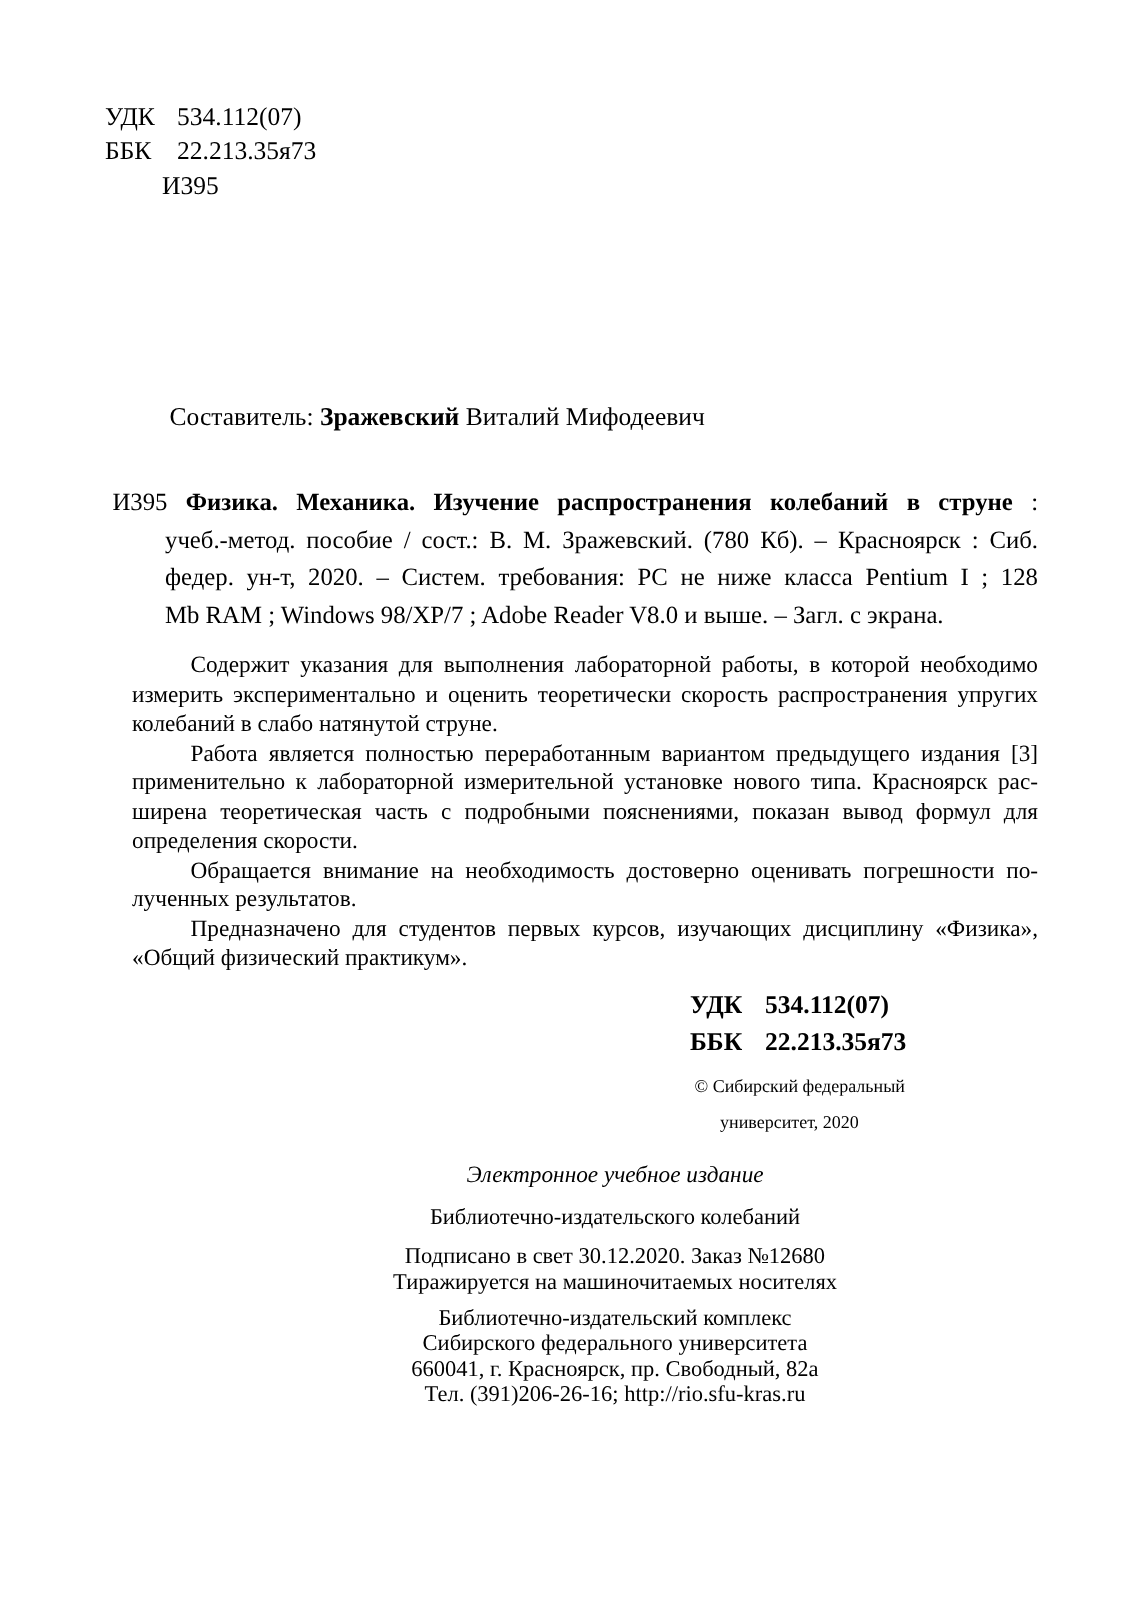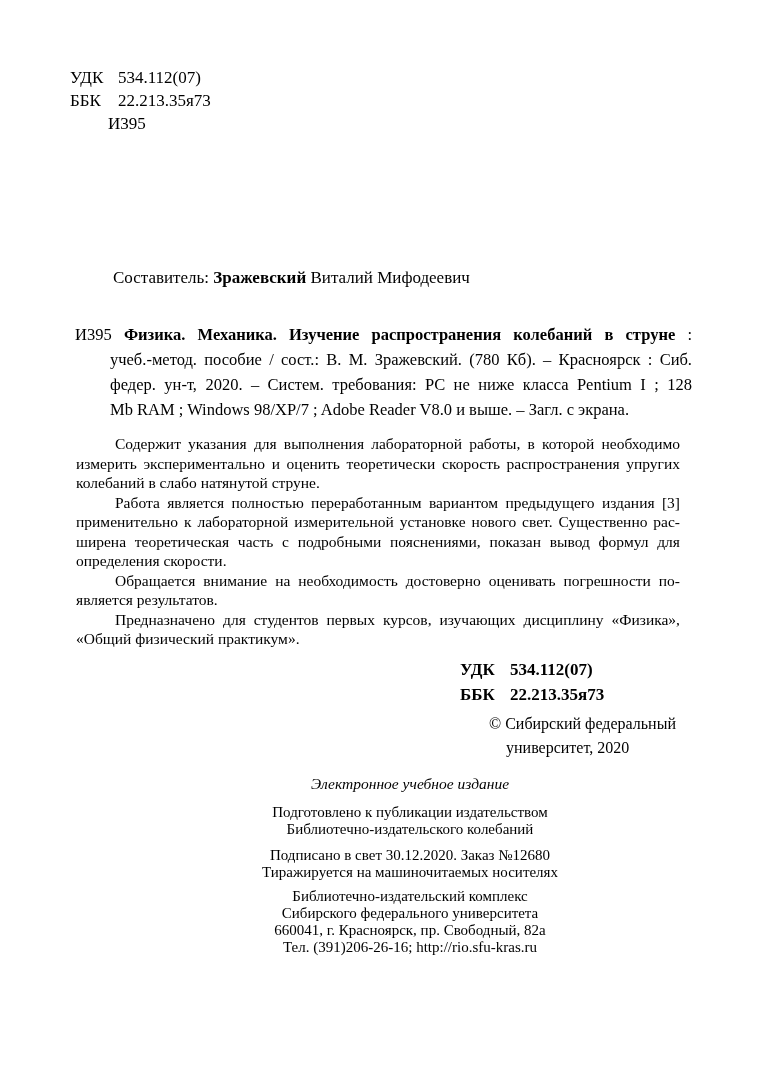--- a/index.html
+++ b/index.html
@@ -28,7 +28,7 @@
   .left-last { text-align: right; text-align-last: left; }
 
   
-  .annotation { left: 76px; top: 434px; width: 604px; font-size: 15.5px; line-height: 19.5px; }
+  .annotation { left: 88px; top: 434px; width: 604px; font-size: 15.5px; line-height: 19.5px; }
   .ann-first { text-indent: 39px; }
 
   

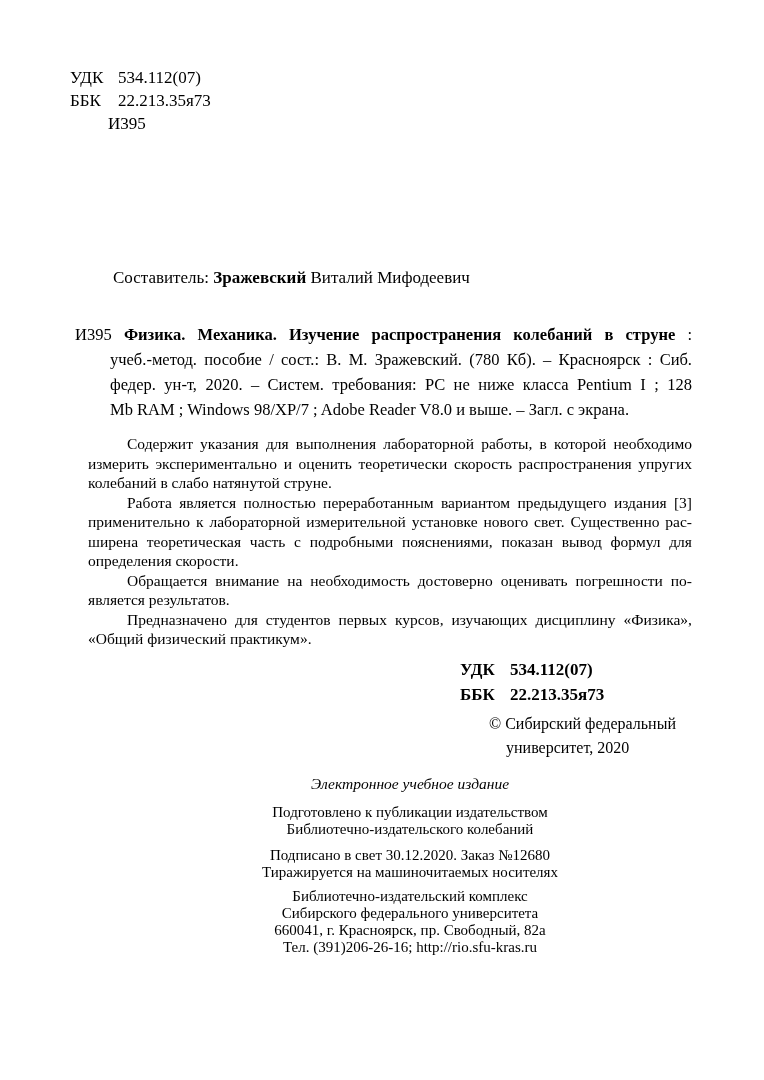--- a/index.html
+++ b/index.html
@@ -76,7 +76,7 @@
   <div class="left-last">колебаний в слабо натянутой струне.</div>
 
   <div class="j ann-first">Работа является полностью переработанным вариантом предыдущего издания [3]</div>
-  <div class="j">применительно к лабораторной измерительной установке нового свет. Существенно рас-</div>
+  <div class="j">применительно к лабораторной измерительной установке нового типа. Красноярск рас-</div>
   <div class="j">ширена теоретическая часть с подробными пояснениями, показан вывод формул для</div>
   <div class="left-last">определения скорости.</div>
 

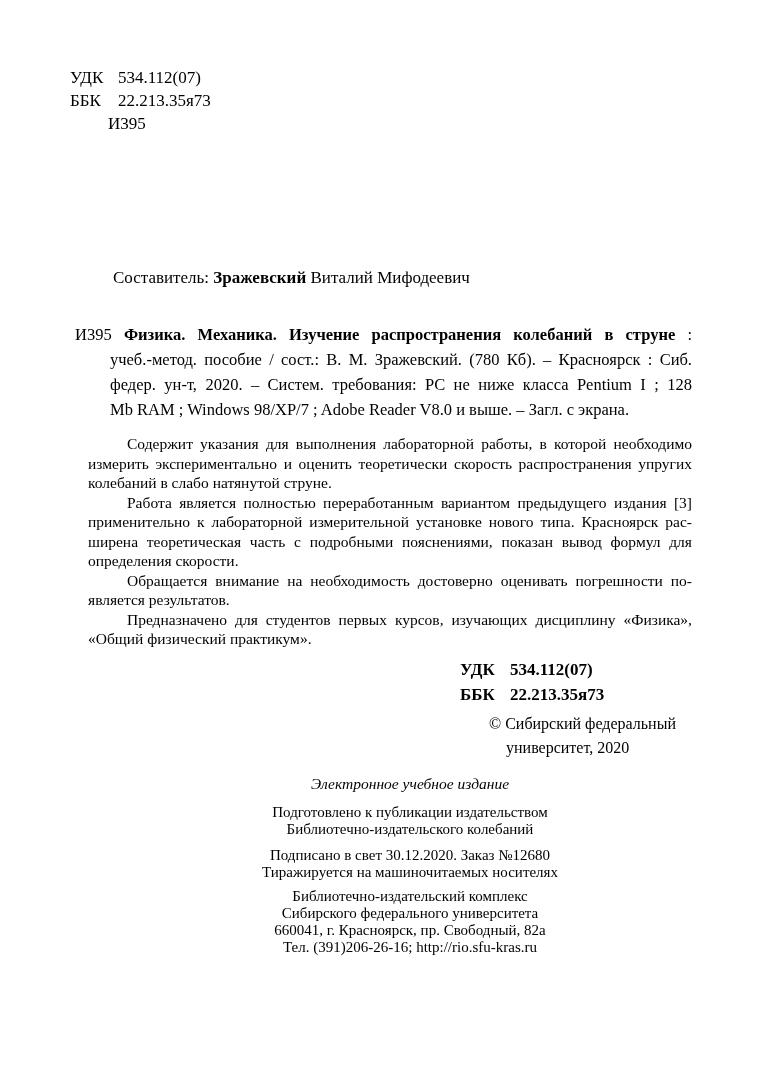--- a/index.html
+++ b/index.html
@@ -81,7 +81,7 @@
   <div class="left-last">определения скорости.</div>
 
   <div class="j ann-first">Обращается внимание на необходимость достоверно оценивать погрешности по-</div>
-  <div class="left-last">является результатов.</div>
+  <div class="left-last">лученных результатов.</div>
 
   <div class="j ann-first">Предназначено для студентов первых курсов, изучающих дисциплину «Физика»,</div>
   <div class="left-last">«Общий физический практикум».</div>

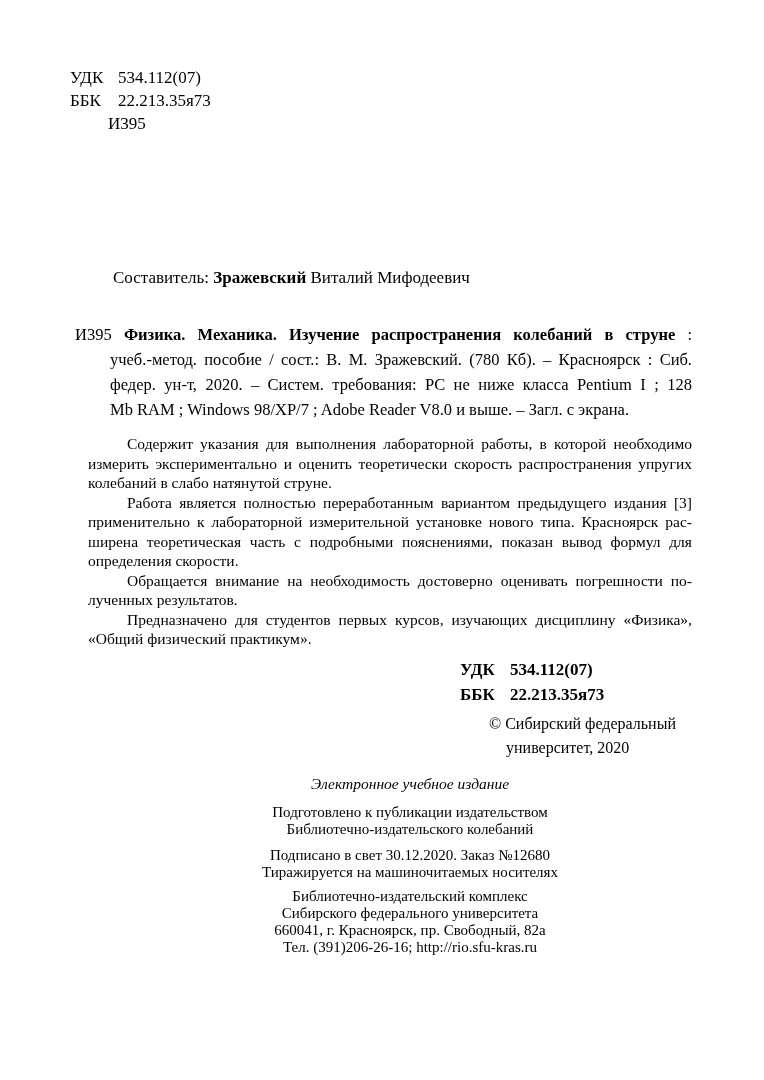--- a/index.html
+++ b/index.html
@@ -36,7 +36,7 @@
   .codes-bottom .code-label { width: 50px; }
 
   
-  .copyright { left: 489px; top: 712px; font-size: 16px; line-height: 24px; }
+  .copyright { left: 463px; top: 712px; font-size: 12px; line-height: 24px; }
   .copyright .c2 { padding-left: 17px; }
 
   

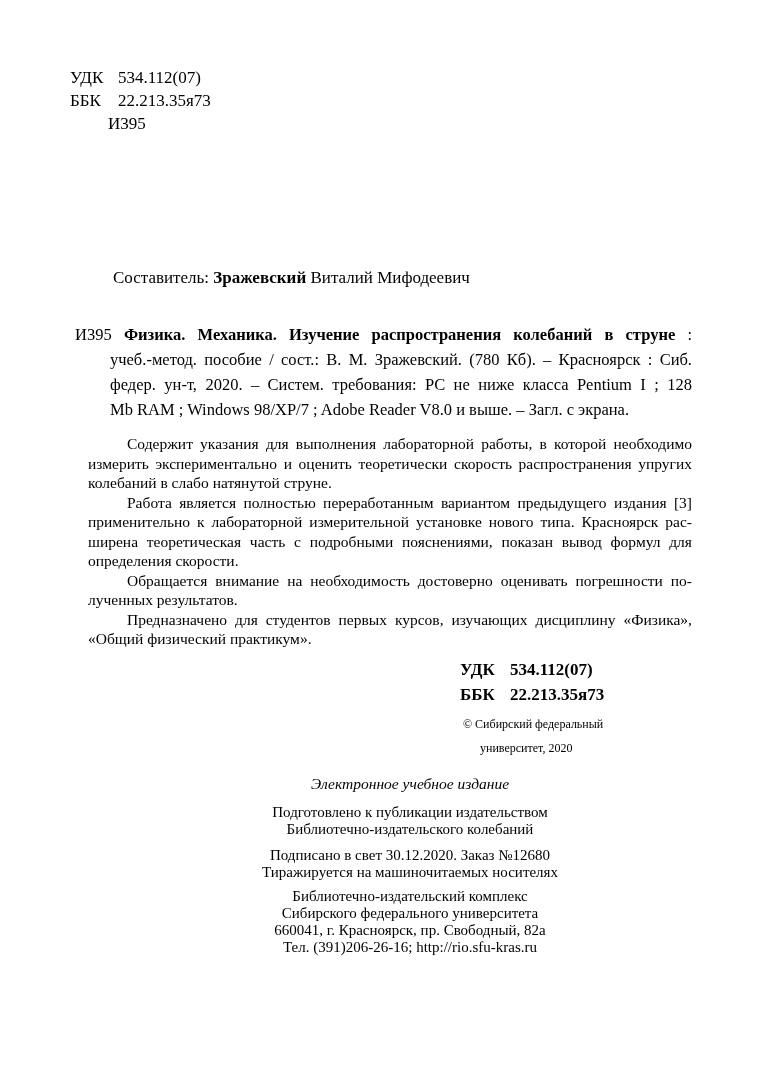--- a/index.html
+++ b/index.html
@@ -100,7 +100,6 @@
 <div class="abs imprint">
   <div class="edition-type">Электронное учебное издание</div>
   <div class="g-prepared">
-    <div>Подготовлено к публикации издательством</div>
     <div>Библиотечно-издательского колебаний</div>
   </div>
   <div class="g-signed">

